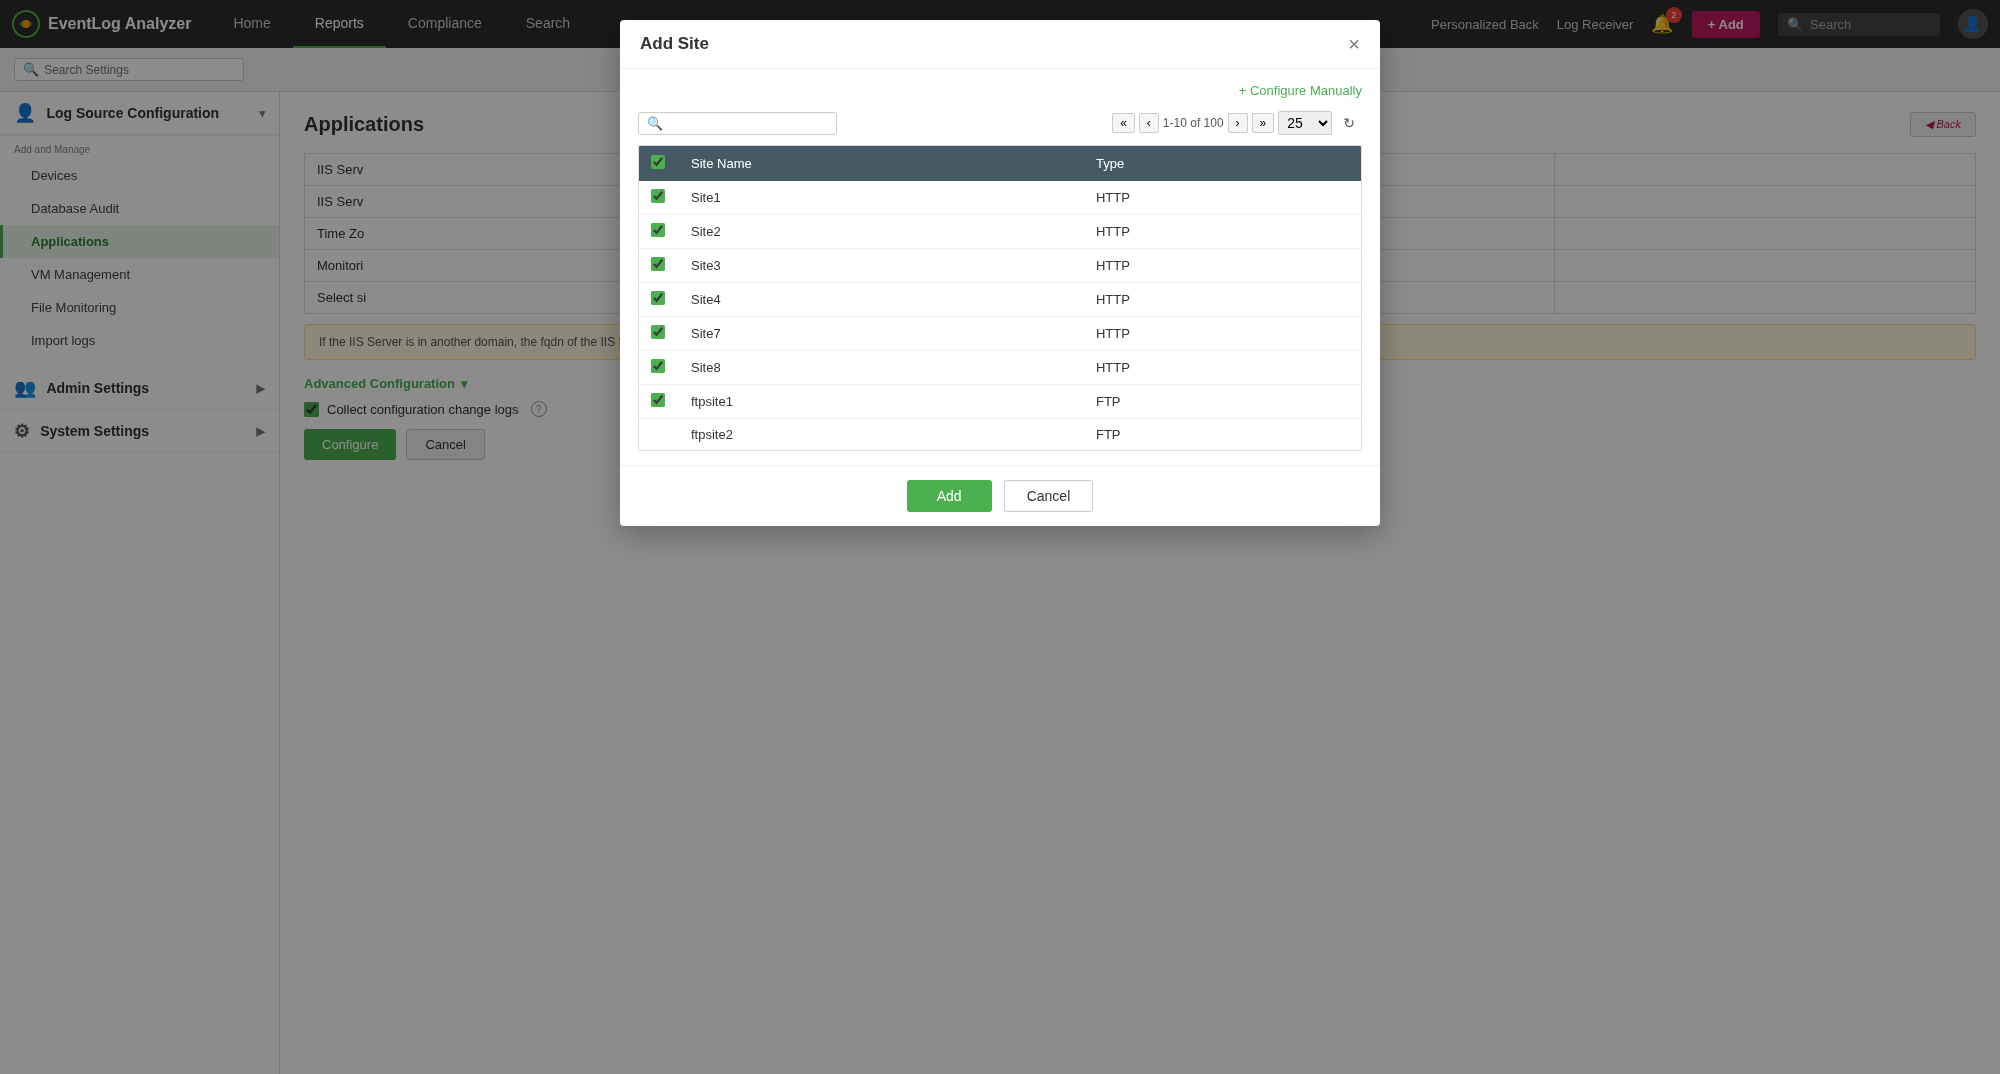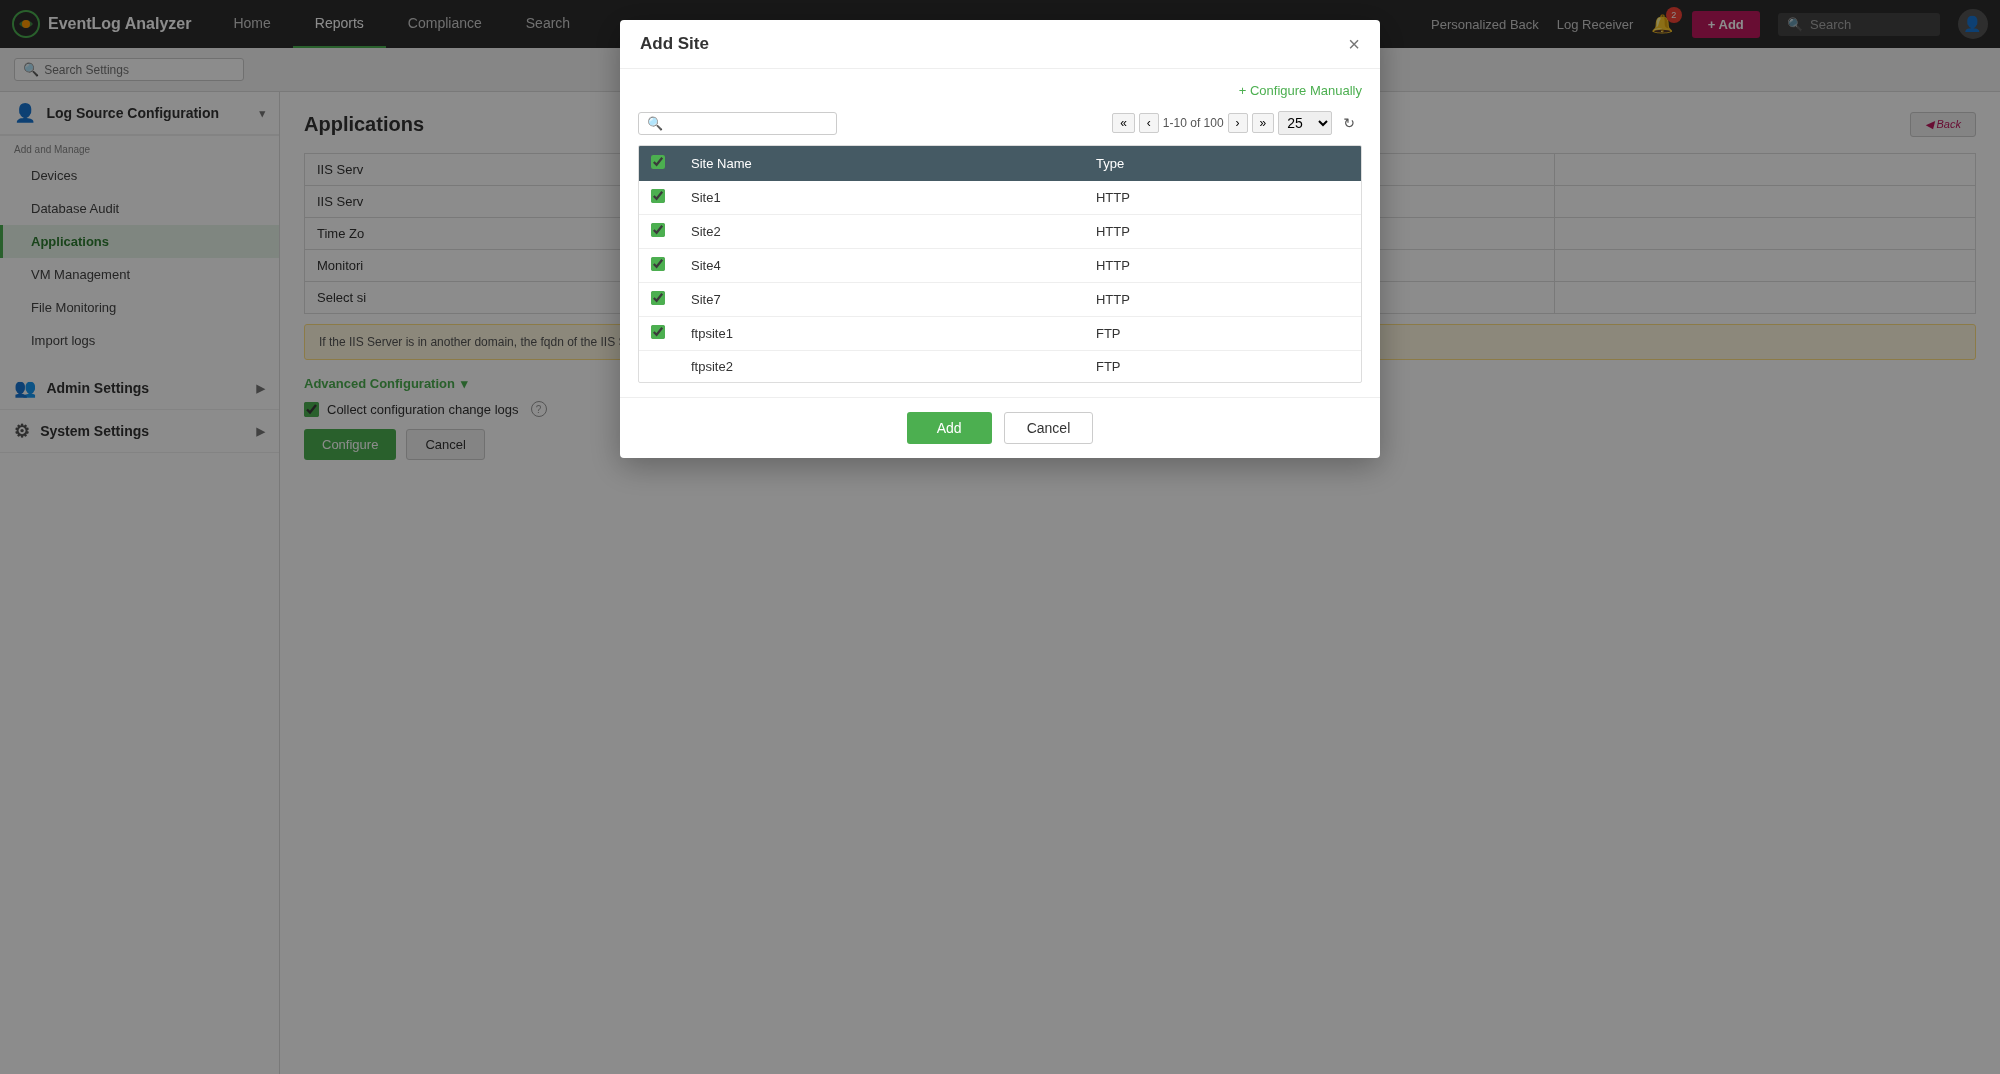--- a/index.html
+++ b/index.html
@@ -311,6 +311,13 @@
     <td>
       <input type="checkbox" checked="" class="green-checkbox" style="">
     </td>
+    <td>Site3</td>
+    <td>HTTP</td>
+  </tr>
+              <tr>
+    <td>
+      <input type="checkbox" checked="" class="green-checkbox" style="">
+    </td>
     <td>Site4</td>
     <td>HTTP</td>
   </tr>

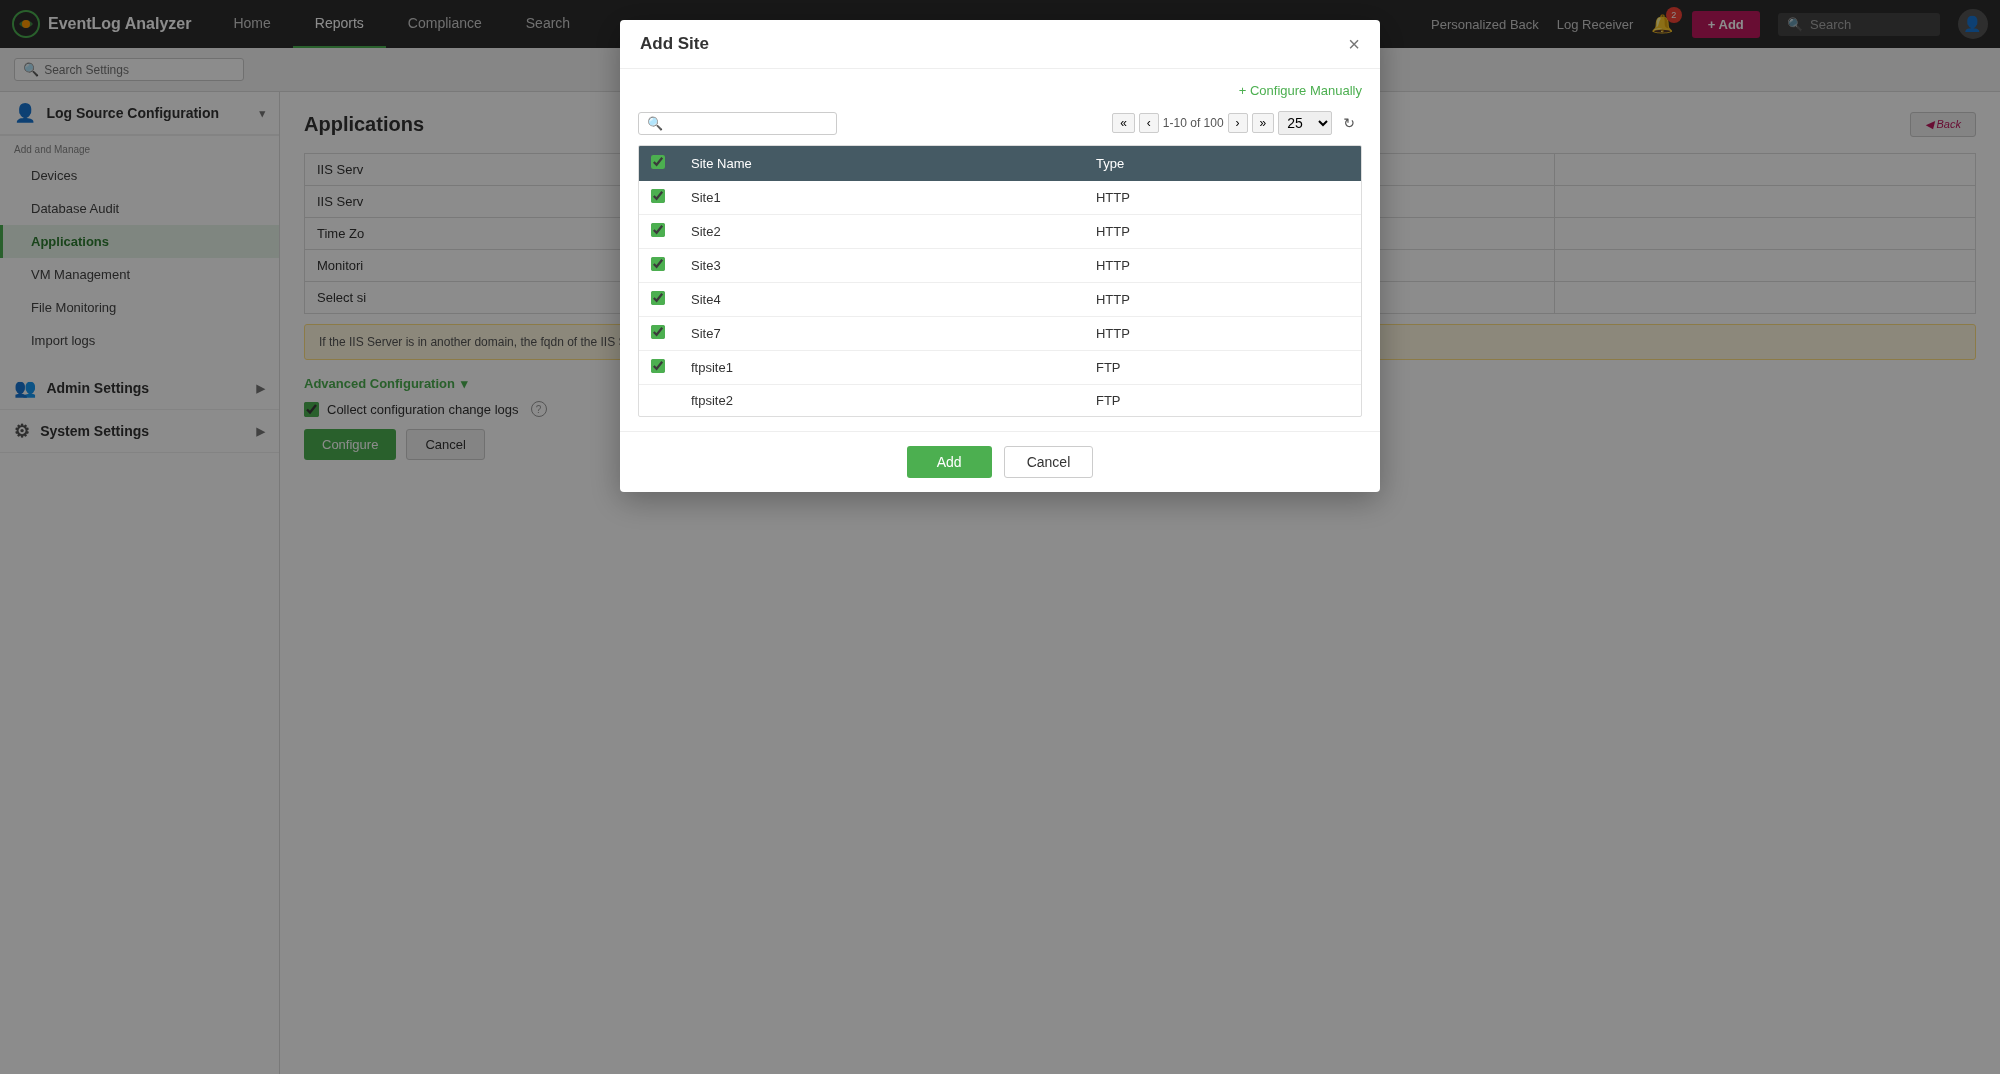--- a/index.html
+++ b/index.html
@@ -332,6 +332,13 @@
     <td>
       <input type="checkbox" checked="" class="green-checkbox" style="">
     </td>
+    <td>Site8</td>
+    <td>HTTP</td>
+  </tr>
+              <tr>
+    <td>
+      <input type="checkbox" checked="" class="green-checkbox" style="">
+    </td>
     <td>ftpsite1</td>
     <td>FTP</td>
   </tr>

